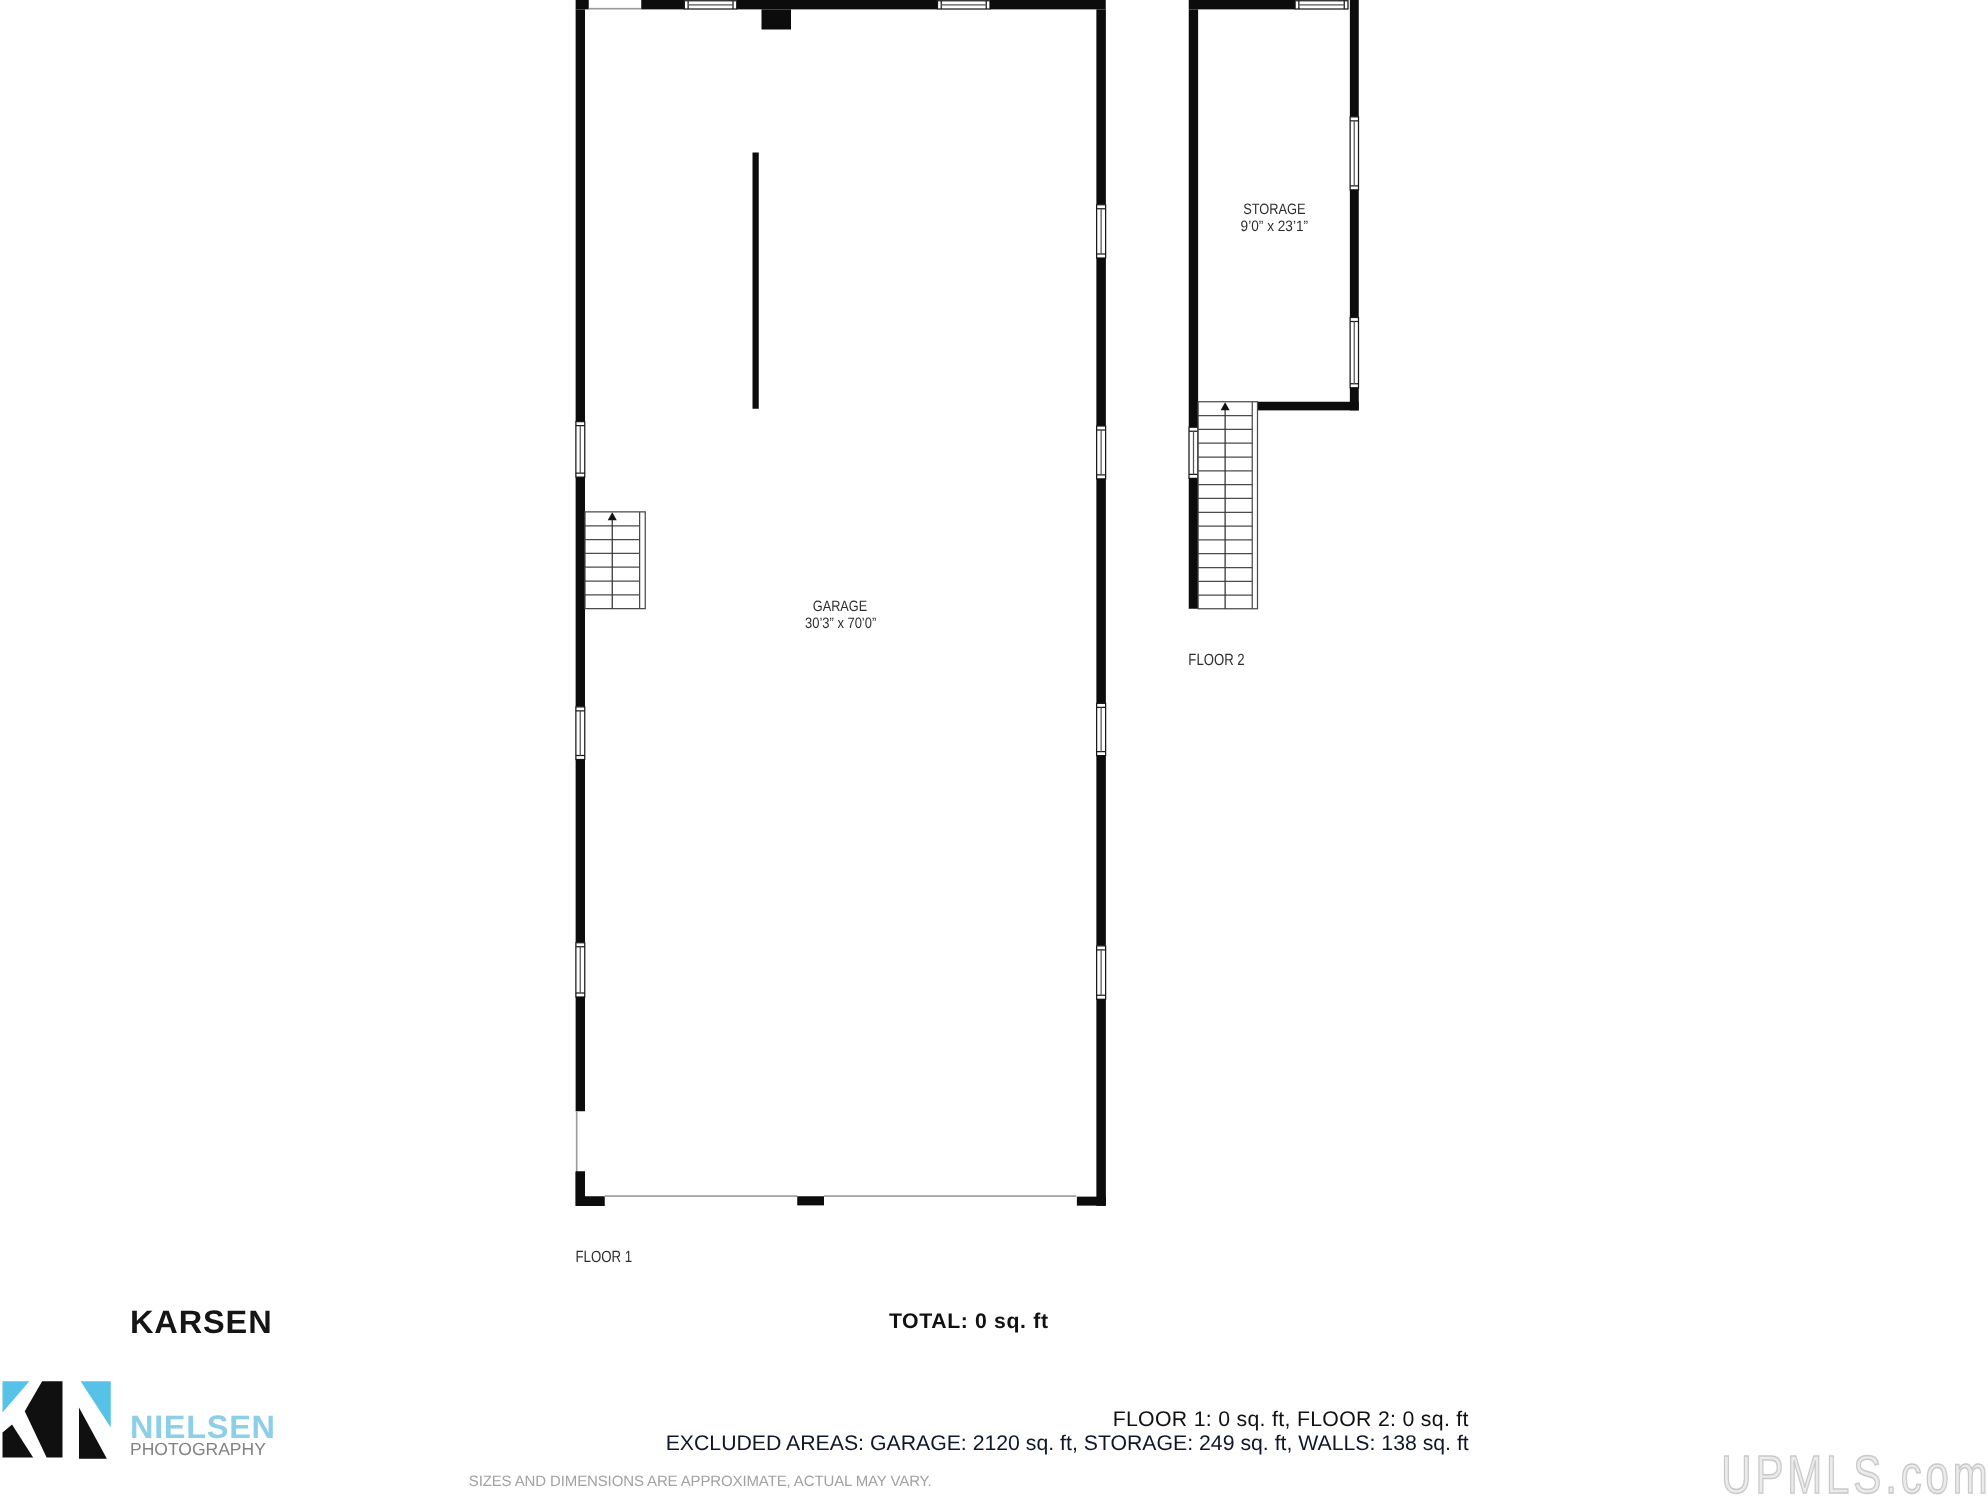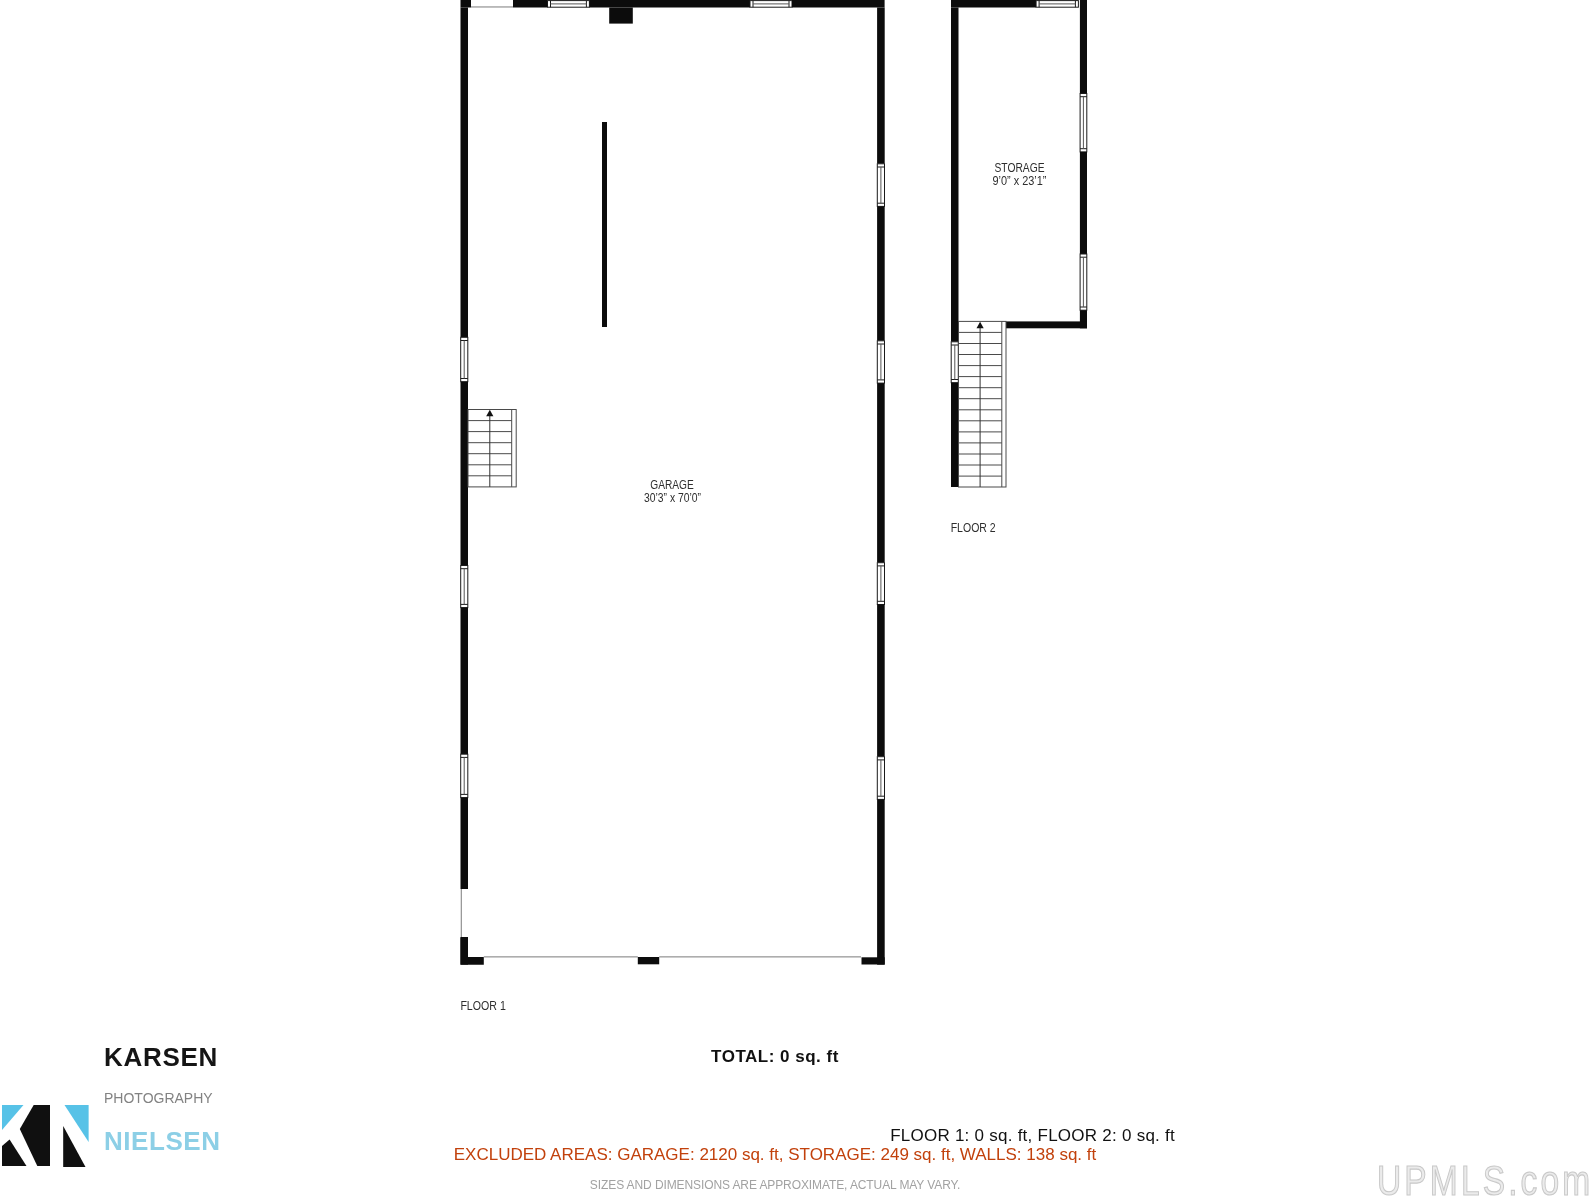--- a/index.html
+++ b/index.html
@@ -235,7 +235,7 @@
 
 <div class="abs" style="left:104px;top:1126px;font-size:26px;font-weight:bold;letter-spacing:0.55px;color:#8ccfe6;">NIELSEN</div>
 
-<div class="abs" style="left:104px;top:1090px;font-size:14px;letter-spacing:0px;color:#828282;">PHOTOGRAPHY</div>
+<div class="abs" style="left:104px;top:1151px;font-size:14px;letter-spacing:0px;color:#828282;">PHOTOGRAPHY</div>
 
 <div class="abs" style="left:375px;top:1047px;width:800px;text-align:center;font-size:17px;font-weight:bold;letter-spacing:0.5px;color:#111;">TOTAL: 0 sq. ft</div>
 

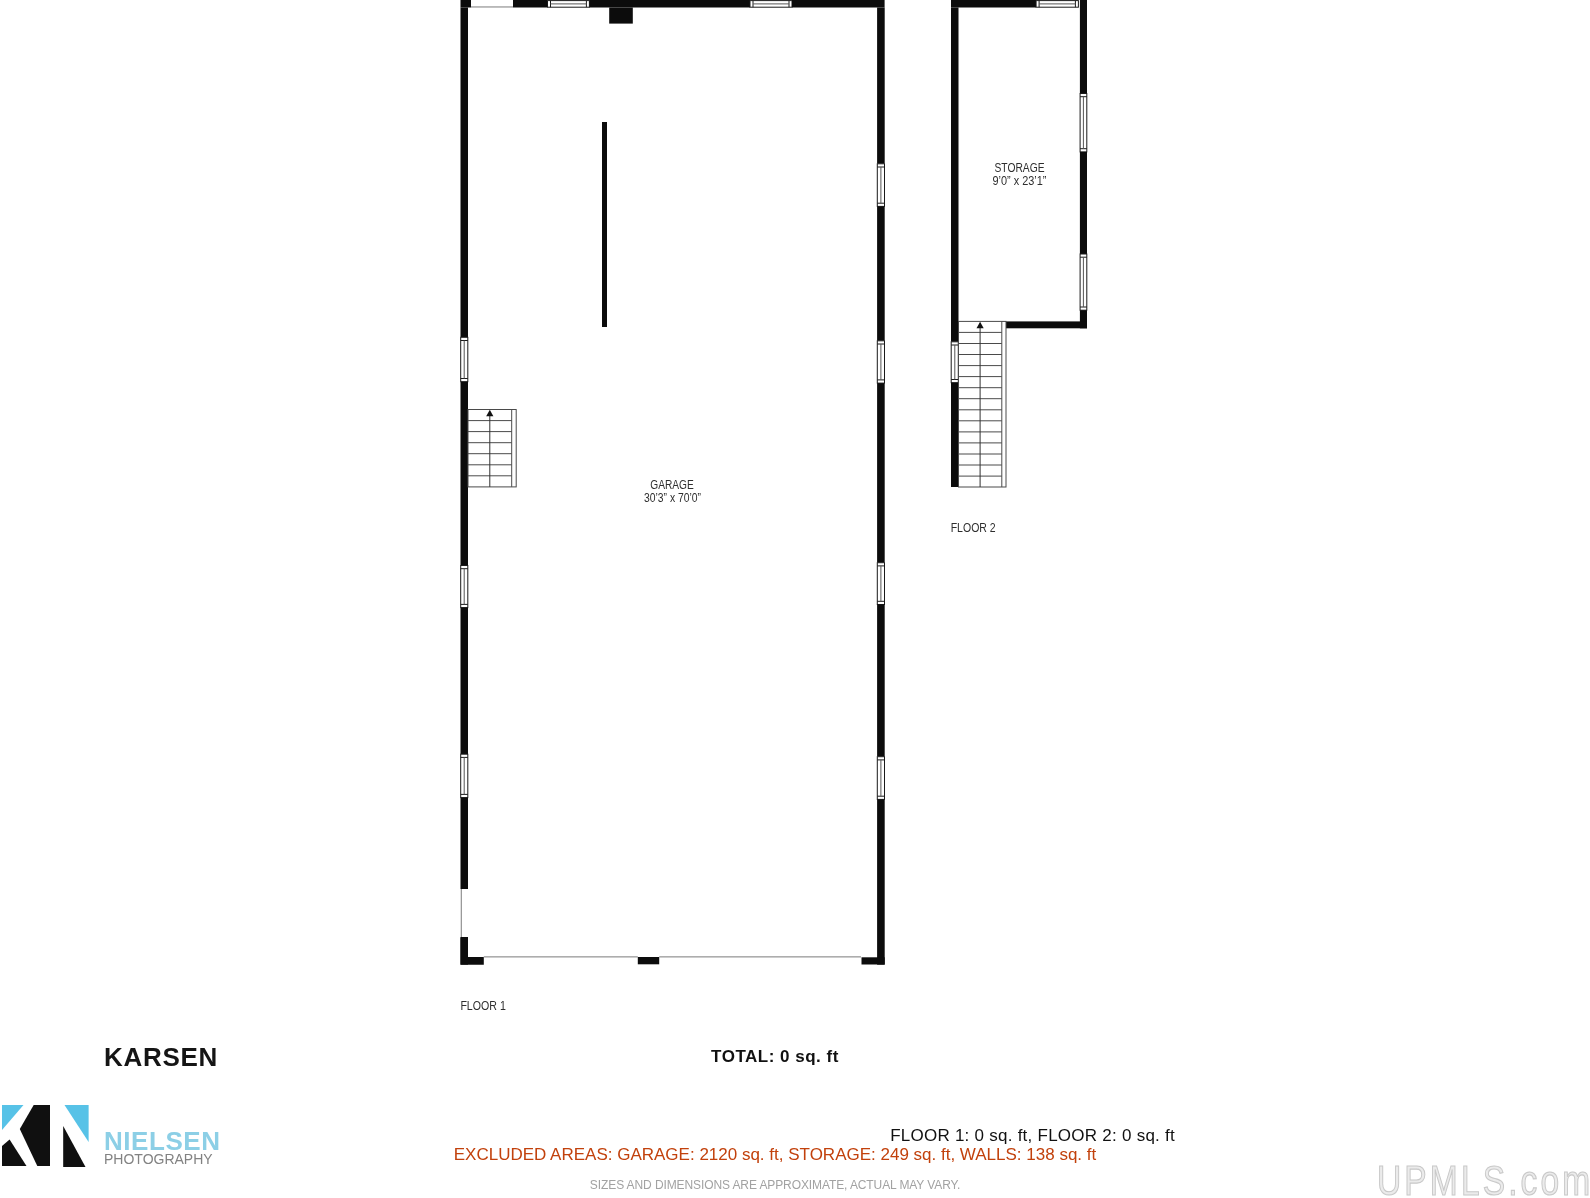--- a/index.html
+++ b/index.html
@@ -241,7 +241,7 @@
 
 <div class="abs" style="left:375px;top:1126px;width:800px;text-align:right;font-size:17px;letter-spacing:0.25px;color:#111;">FLOOR 1: 0 sq. ft, FLOOR 2: 0 sq. ft</div>
 
-<div class="abs" style="left:375px;top:1145px;width:800px;text-align:center;font-size:17px;color:#c2410c;">EXCLUDED AREAS: GARAGE: 2120 sq. ft, STORAGE: 249 sq. ft, WALLS: 138 sq. ft</div>
+<div class="abs" style="left:375px;top:1145px;width:800px;text-align:right;font-size:17px;color:#0f172a;">EXCLUDED AREAS: GARAGE: 2120 sq. ft, STORAGE: 249 sq. ft, WALLS: 138 sq. ft</div>
 
 <div class="abs" style="left:375px;top:1178px;width:800px;text-align:center;font-size:12px;letter-spacing:-0.1px;color:#a2a2a2;">SIZES AND DIMENSIONS ARE APPROXIMATE, ACTUAL MAY VARY.</div>
 

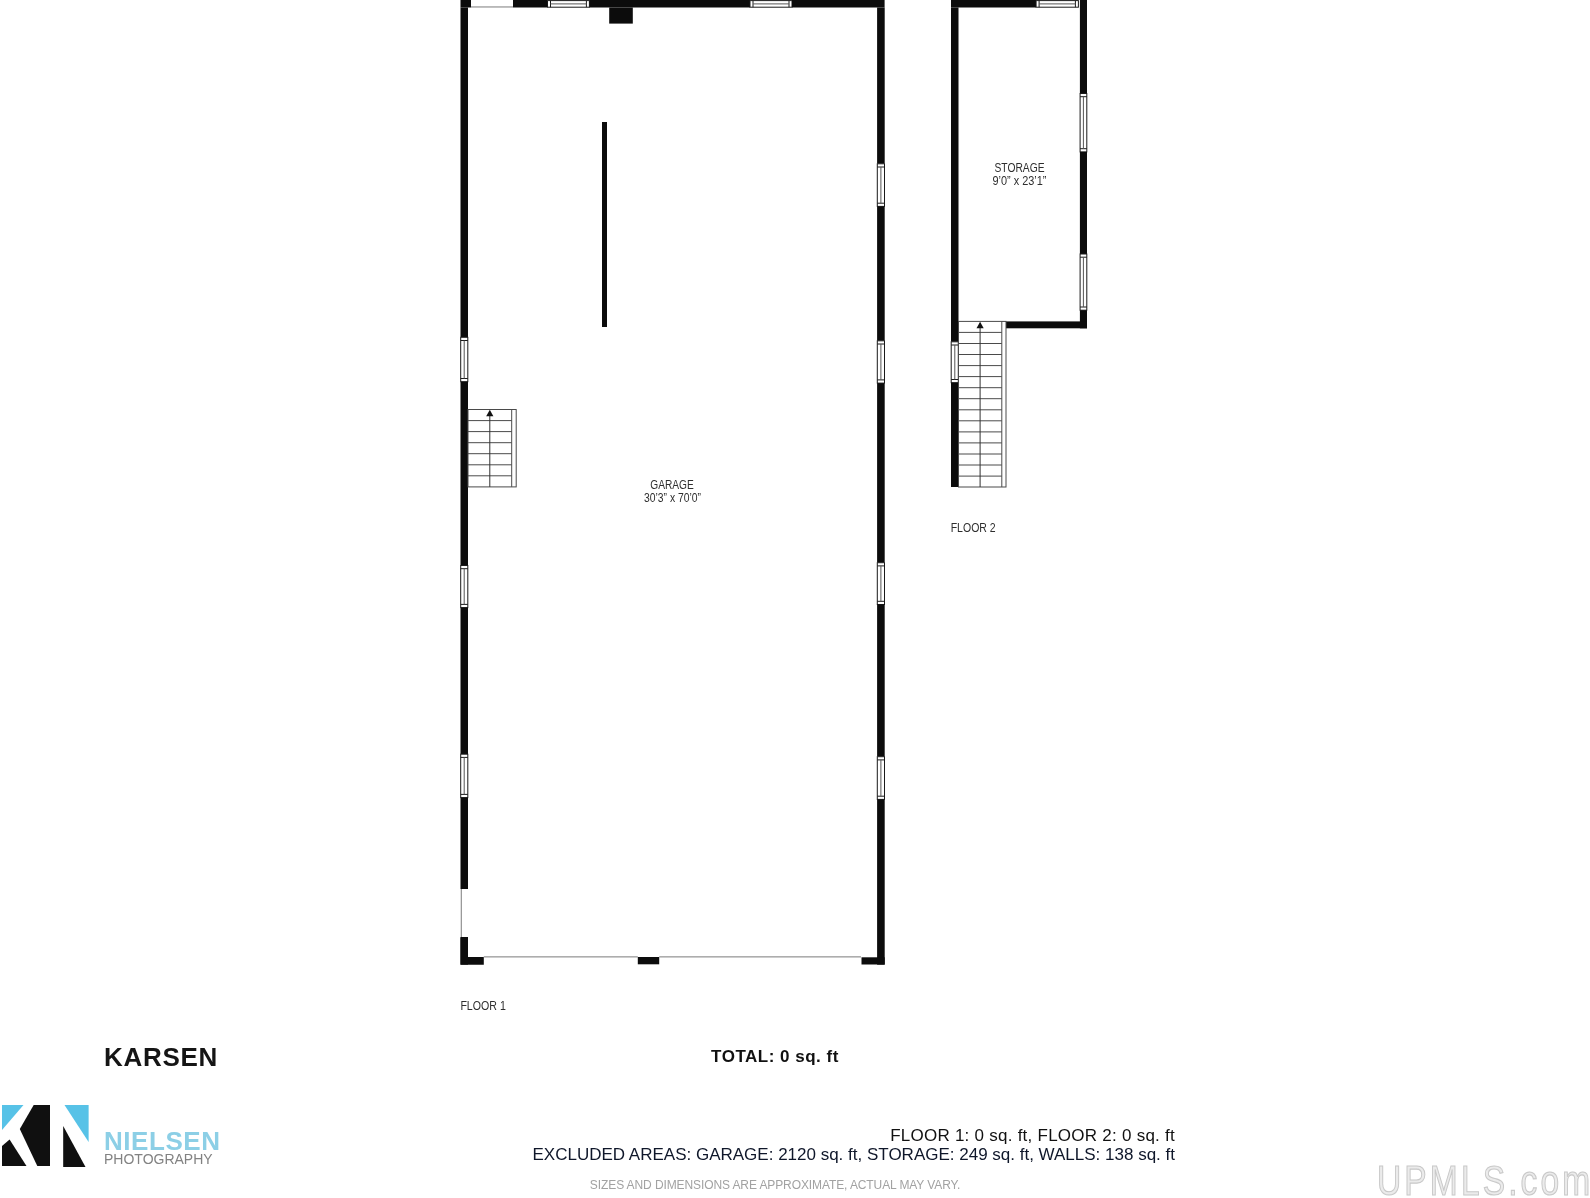--- a/index.html
+++ b/index.html
@@ -243,7 +243,7 @@
 
 <div class="abs" style="left:375px;top:1145px;width:800px;text-align:right;font-size:17px;color:#0f172a;">EXCLUDED AREAS: GARAGE: 2120 sq. ft, STORAGE: 249 sq. ft, WALLS: 138 sq. ft</div>
 
-<div class="abs" style="left:375px;top:1178px;width:800px;text-align:center;font-size:12px;letter-spacing:-0.1px;color:#a2a2a2;">SIZES AND DIMENSIONS ARE APPROXIMATE, ACTUAL MAY VARY.</div>
+<div class="abs" style="left:375px;top:1178px;width:800px;text-align:left;font-size:12px;letter-spacing:-0.1px;color:#a2a2a2;">SIZES AND DIMENSIONS ARE APPROXIMATE, ACTUAL MAY VARY.</div>
 
 <div class="abs" style="left:1377px;top:1156px;font-size:43px;color:#ebebeb;-webkit-text-stroke:1.2px #c9c9c9;letter-spacing:4px;transform:scaleX(0.78);transform-origin:left top;">UPMLS.com</div>
 

